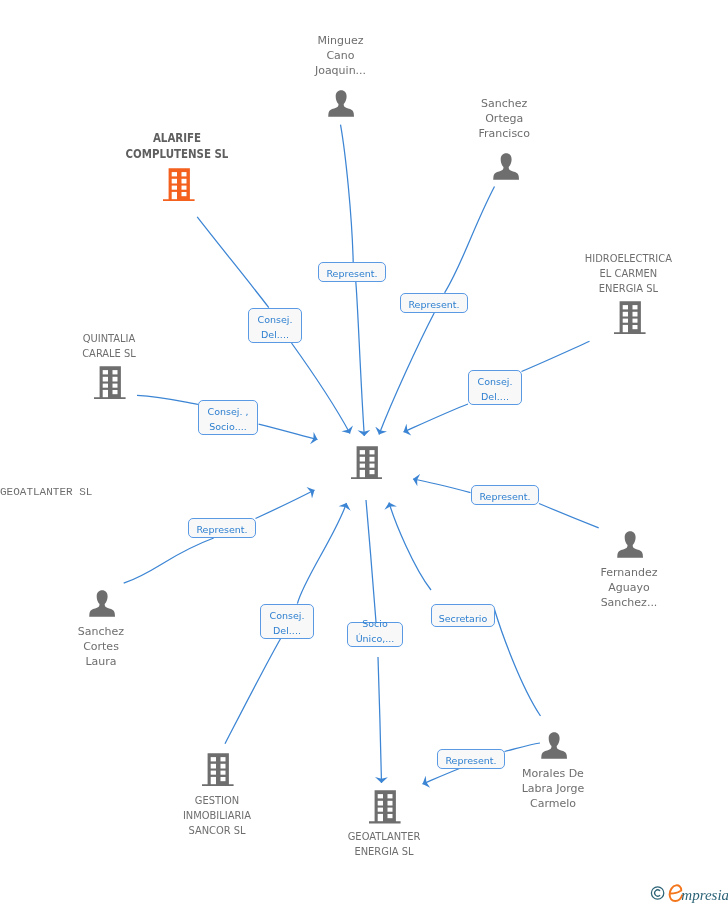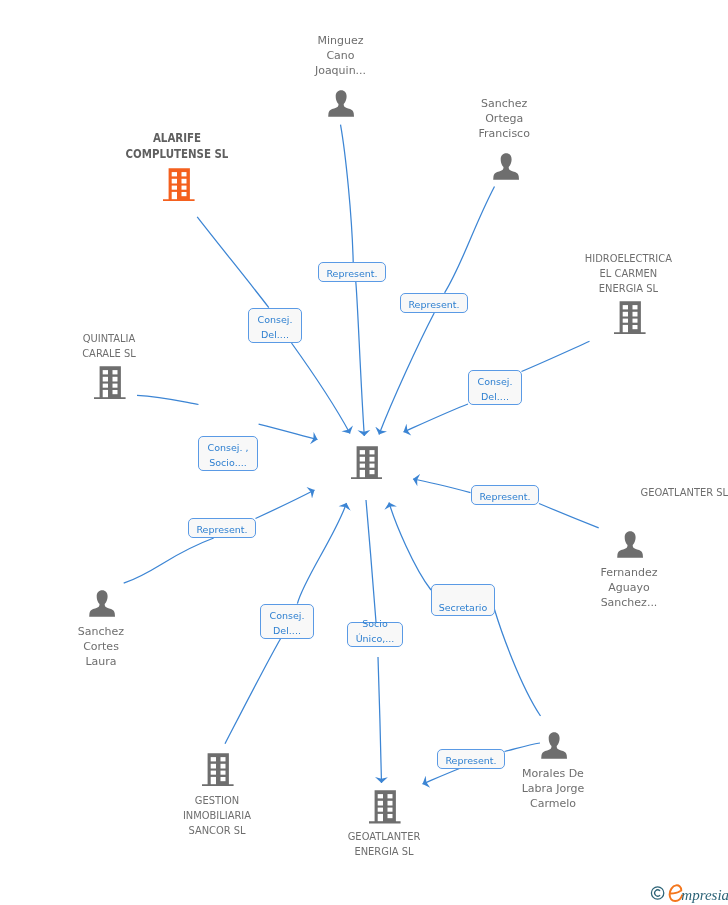--- a/index.html
+++ b/index.html
@@ -257,7 +257,7 @@
         <span>Consej.</span>
         <span>Del....</span>
       </div>
-      <div class="elabel" style="left: 198px; top: 400px; width: 60px; height: 35px; margin-top: 36px;">
+      <div class="elabel" style="left: 198px; top: 400px; width: 60px; height: 35px;">
         <span>Consej. ,</span>
         <span>Socio....</span>
       </div>

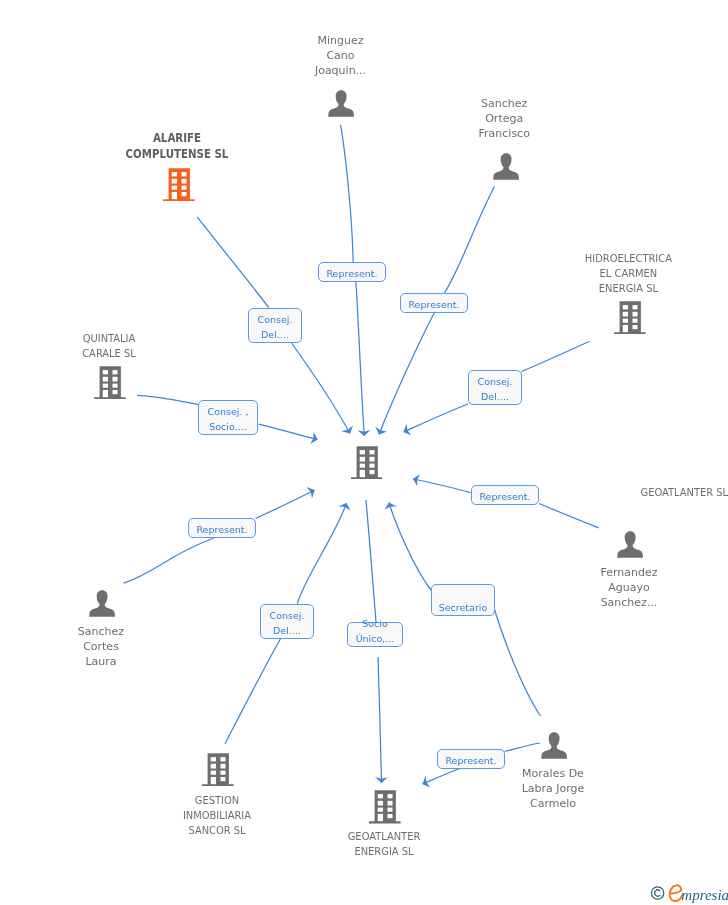--- a/index.html
+++ b/index.html
@@ -156,7 +156,7 @@
   <rect x="18.50" y="24.00" width="5.00" height="4.20"></rect>
  </g>
 </svg></span>
-        <div class="caption" style="top: 485px; left: 0px; width: 728px; text-align: right; transform: translateX(0px);">
+        <div class="caption" style="top: 485px; left: 0px; width: 728px; text-align: left; transform: translateX(0px); font-family: Liberation Mono, monospace;">
           <div>GEOATLANTER SL</div>
         </div>
       </div>

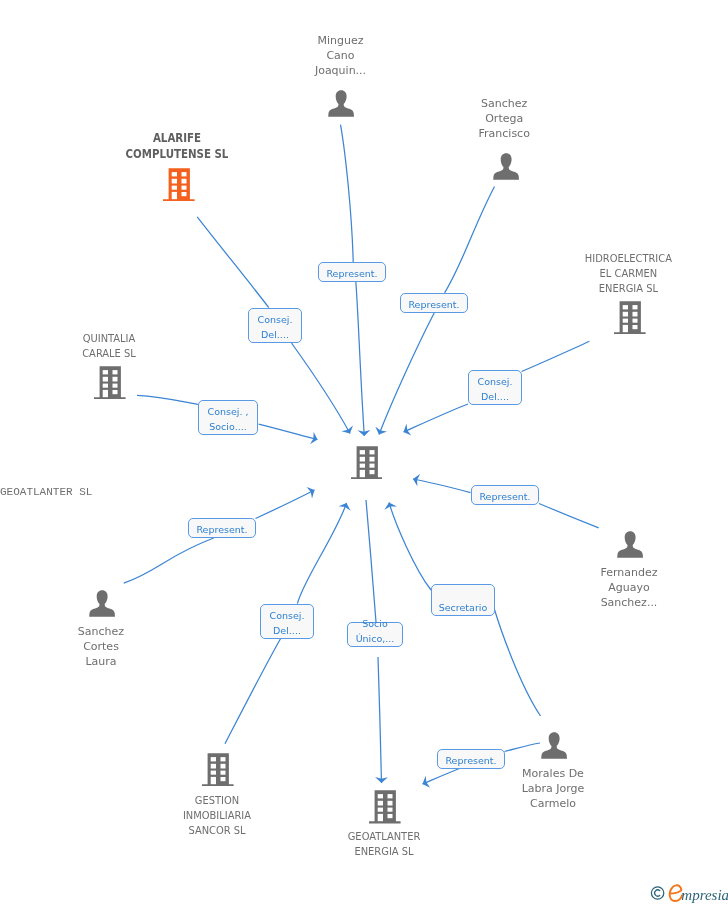--- a/index.html
+++ b/index.html
@@ -275,7 +275,7 @@
         <span>Socio</span>
         <span>Único,...</span>
       </div>
-      <div class="elabel" style="left: 431px; top: 584px; width: 64px; height: 32px;">
+      <div class="elabel" style="left: 431px; top: 604px; width: 64px; height: 23px;">
         <span>Secretario</span>
       </div>
       <div class="elabel" style="left: 437px; top: 749px; width: 68px; height: 20px;">

